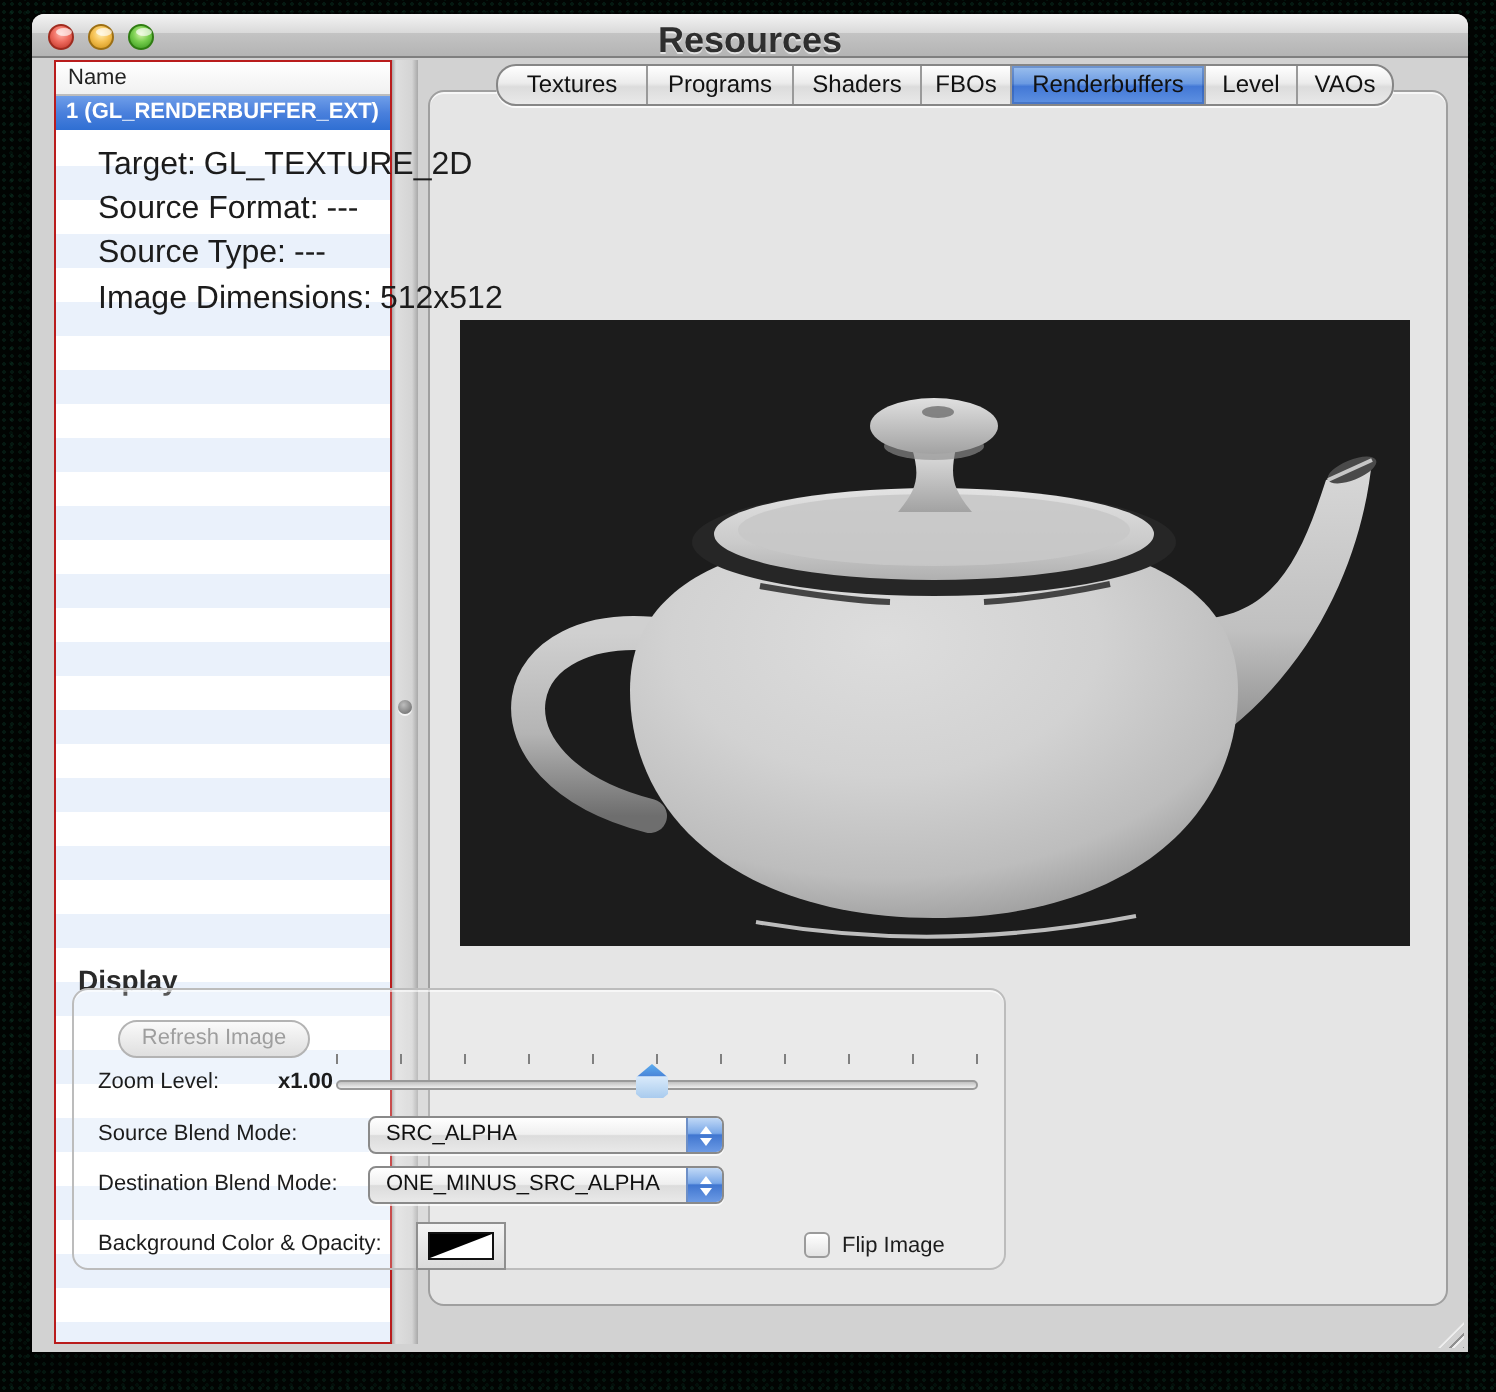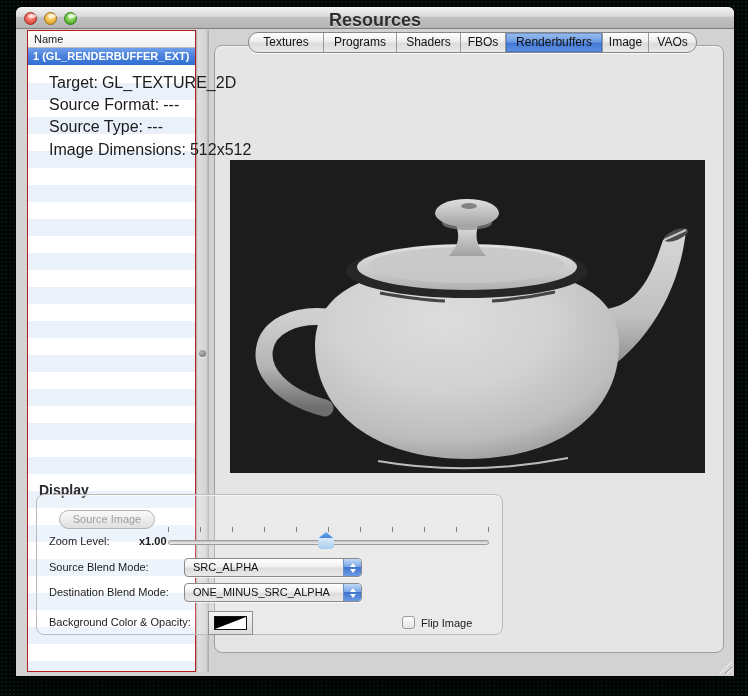--- a/index.html
+++ b/index.html
@@ -200,7 +200,7 @@
       <div class="tab" style="width:64px">Shaders</div>
       <div class="tab" style="width:45px">FBOs</div>
       <div class="tab selected" style="width:97px">Renderbuffers</div>
-      <div class="tab" style="width:46px">Image</div>
+      <div class="tab" style="width:46px">Level</div>
       <div class="tab" style="width:48px">VAOs</div>
     </div>
 

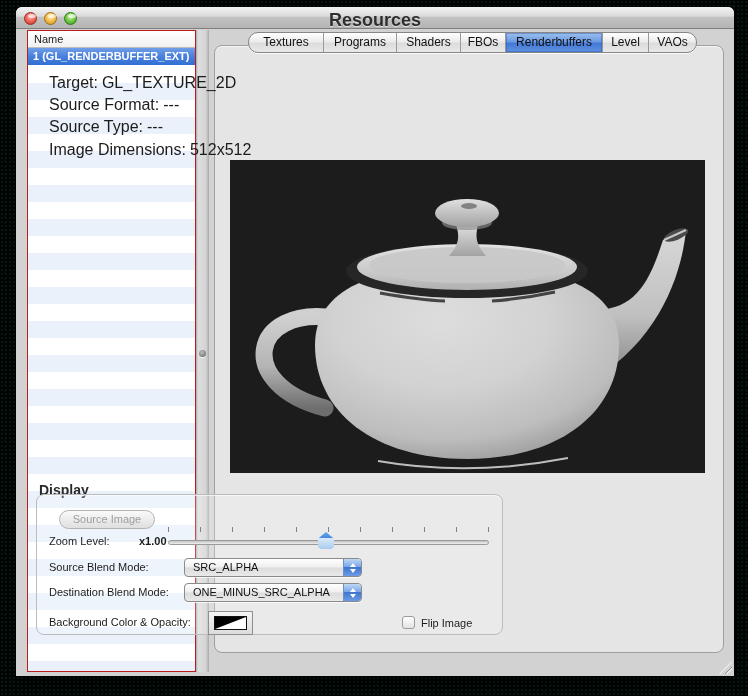--- a/index.html
+++ b/index.html
@@ -278,7 +278,7 @@
 
     <div class="group-label">Display</div>
     <div class="groupbox">
-      <div class="btn-refresh">Source Image</div>
+      <div class="btn-refresh">Refresh Image</div>
 
       <div class="row-label" style="left:12px; top:40px">Zoom Level:</div>
       <div class="zoom-value">x1.00</div>

